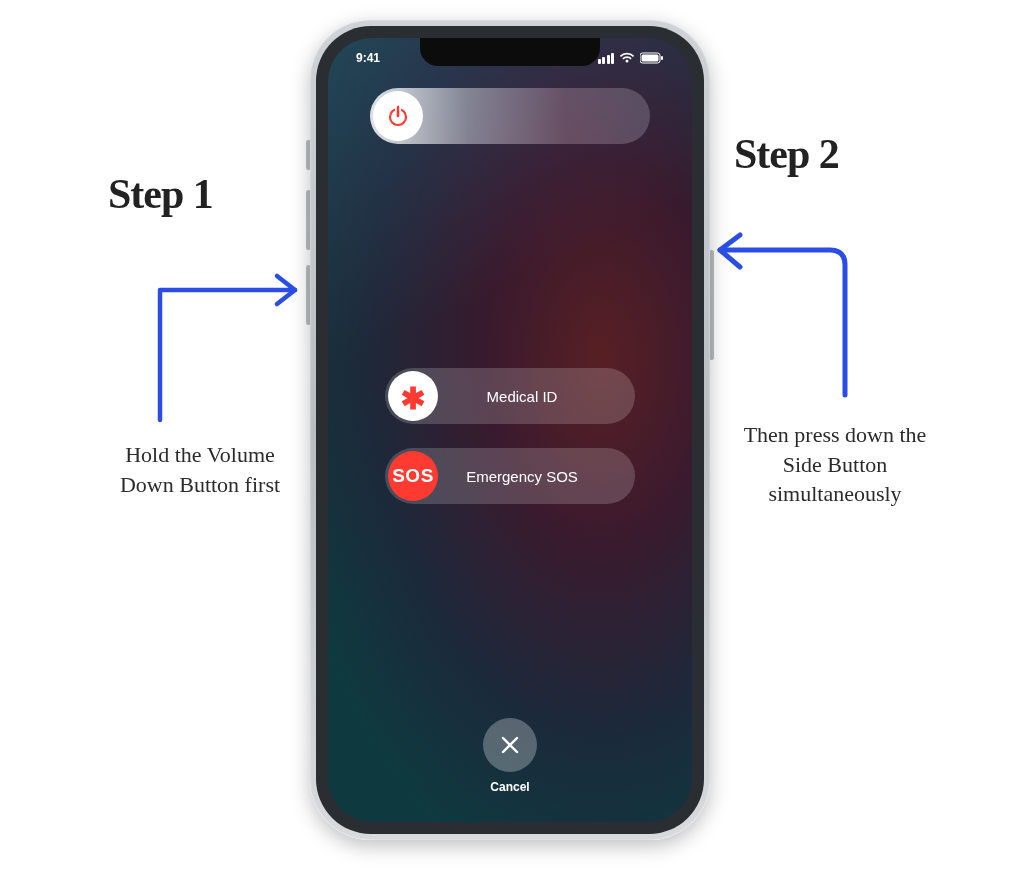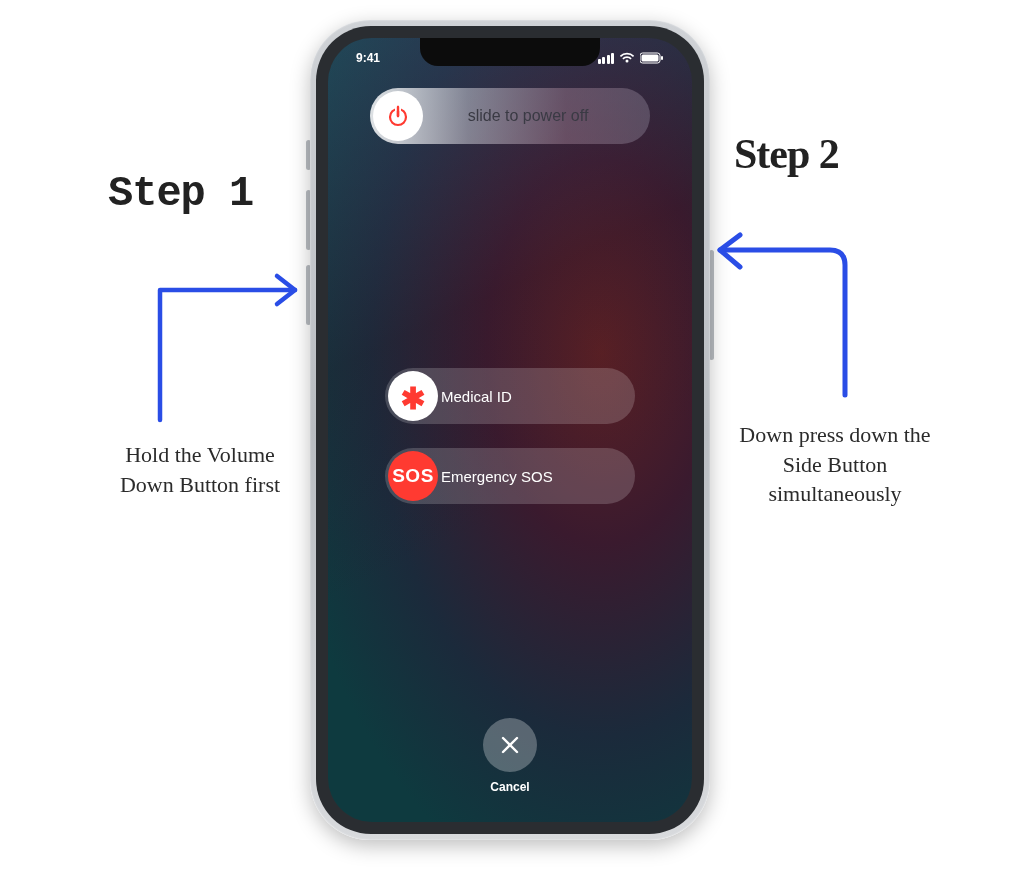--- a/index.html
+++ b/index.html
@@ -217,7 +217,6 @@
             <line x1="12" y1="3" x2="12" y2="12" stroke="#ff3a31" stroke-width="2.4" stroke-linecap="round"></line>
           </svg>
       </div>
-      <span class="label">slide to power off</span>
     </div>
 
     <div class="slider slider-med">

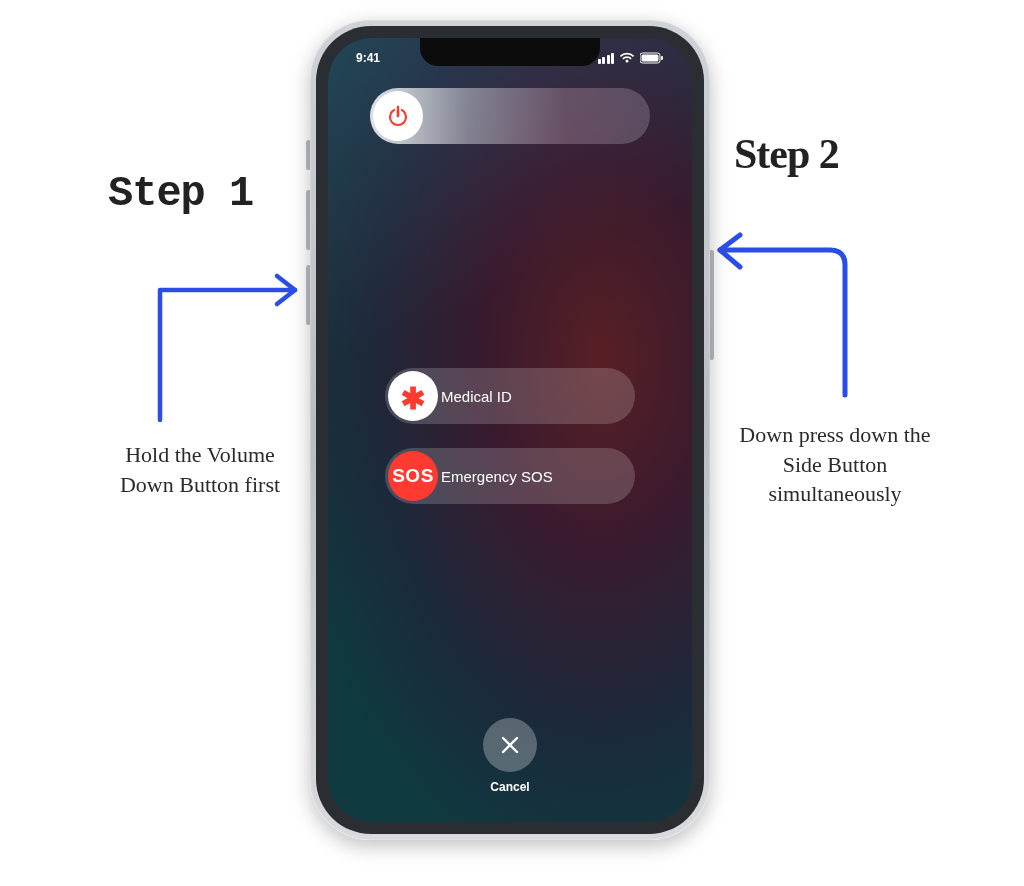--- a/index.html
+++ b/index.html
@@ -162,7 +162,7 @@
   .annot { position: absolute; color: #222; }
   .step-title { font-size: 42px; font-weight: 600; font-family: Georgia, "Times New Roman", serif; letter-spacing: -1px;}
   .step-desc { font-size: 22px; font-family: Georgia, serif; line-height: 1.35; color:#2b2b2b; text-align:center;}
-  .a1-title { left: 108px; top: 170px; font-family: Liberation Mono, monospace; }
+  .a1-title { left: 108px; top: 170px; }
   .a1-desc  { left: 100px; top: 440px; width: 200px; text-align: center; }
   .a2-title { left: 734px; top: 130px; }
   .a2-desc  { left: 725px; top: 420px; width: 220px; }

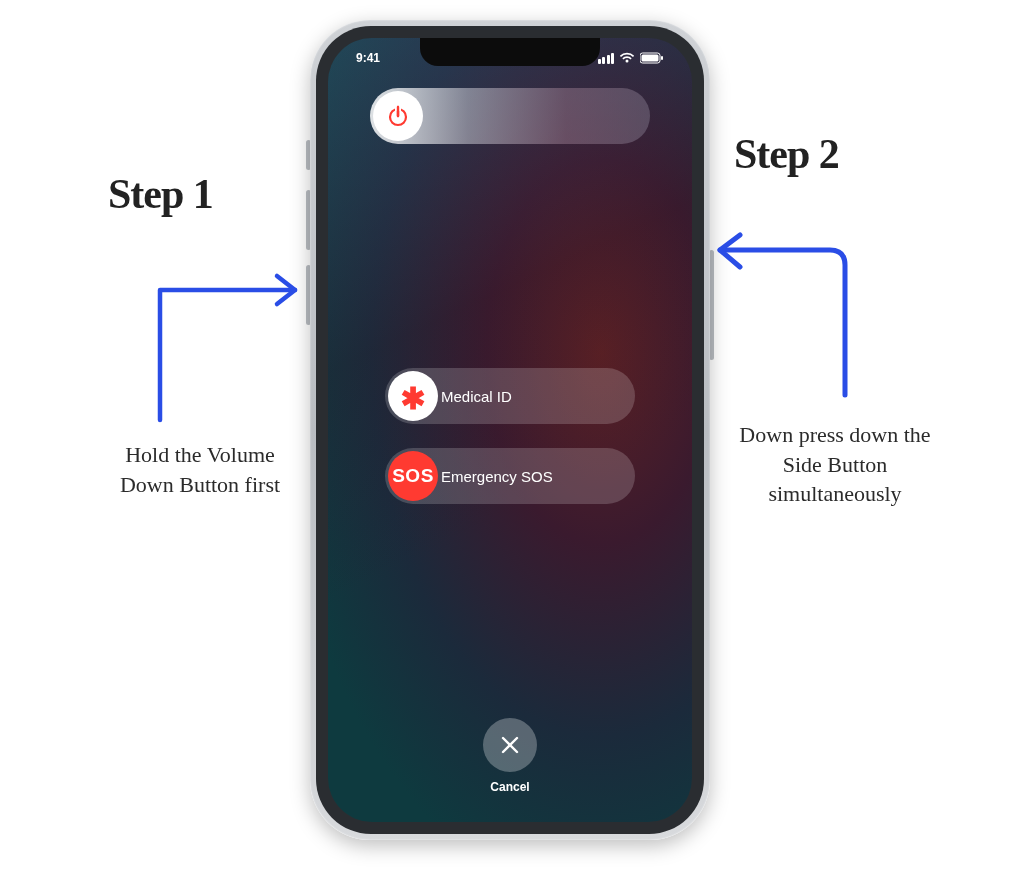--- a/index.html
+++ b/index.html
@@ -136,7 +136,7 @@
     width: 250px;
     background: rgba(255,255,255,0.18);
   }
-  .slider-med .label, .slider-sos .label { flex:1; text-align:left; padding-right:32px; font-weight:500;}
+  .slider-med .label, .slider-sos .label { flex:1; text-align:center; padding-right:32px; font-weight:500;}
   .knob-red { background:#ff3a31 !important; }
   .knob-red span { color:#fff; font-weight:700; font-size:19px; letter-spacing:.5px;}
   .asterisk { color:#ff3a31; font-size:30px; font-weight:700; line-height:1; margin-top:6px;}

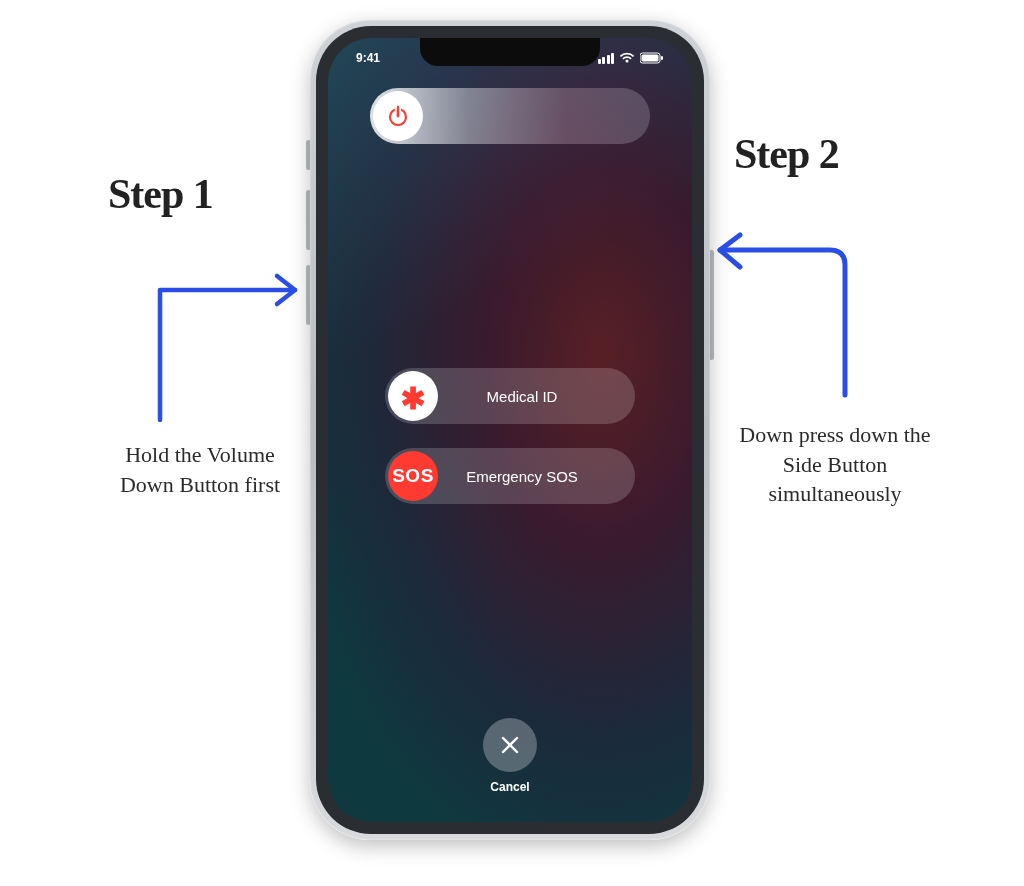--- a/index.html
+++ b/index.html
@@ -249,7 +249,7 @@
 <div class="annot step-desc a1-desc">Hold the Volume Down Button first</div>
 
 <div class="annot step-title a2-title">Step 2</div>
-<div class="annot step-desc a2-desc">Down press down the Side Button simultaneously</div>
+<div class="annot step-desc a2-desc">Then press down the Side Button simultaneously</div>
 
 <div class="arrow" style="left:145px; top:230px;">
   <svg width="170" height="200">

